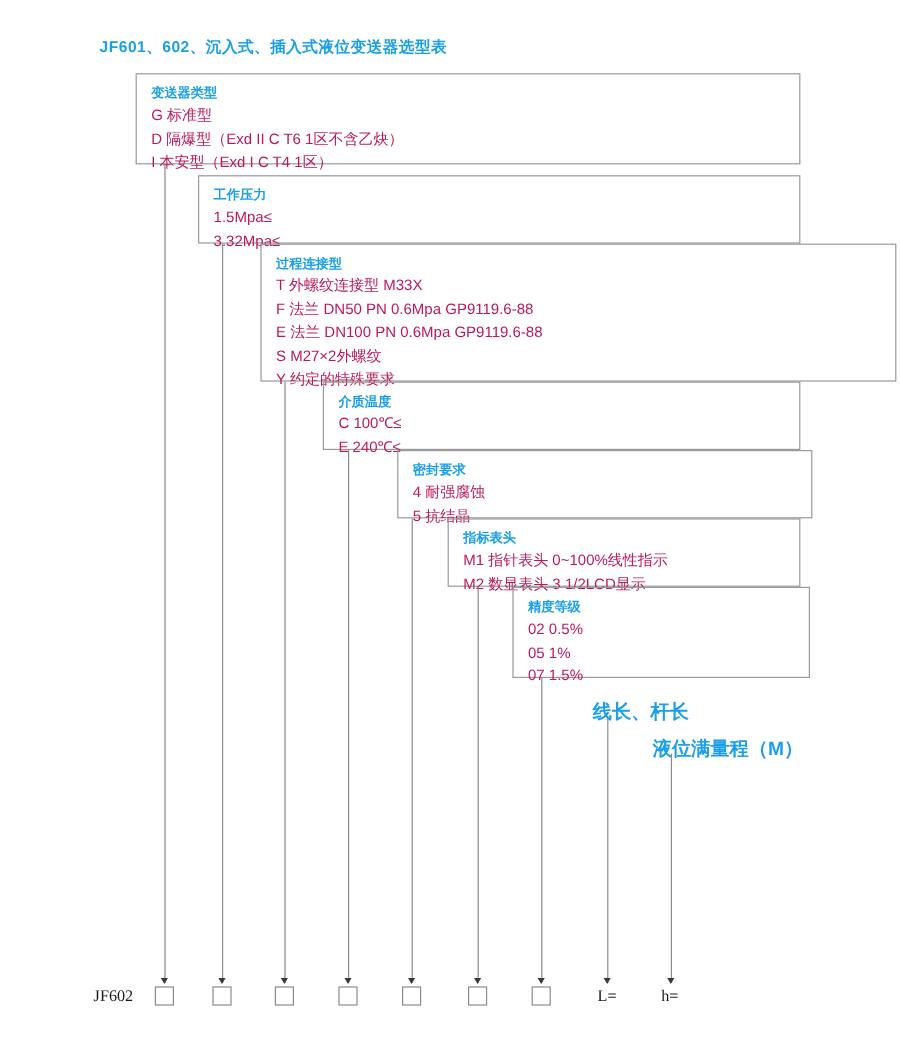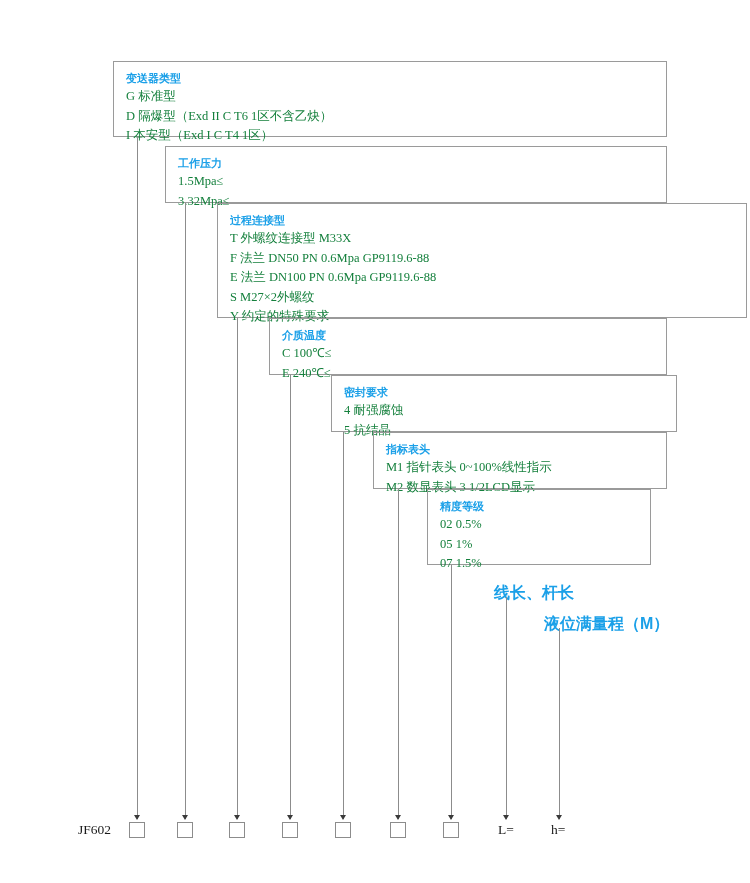--- a/index.html
+++ b/index.html
@@ -109,6 +109,7 @@
 
 <div id="page">
 
+  <div id="title">JF601、602、沉入式、插入式液位变送器选型表</div>
 
   <div class="spec-box" style="left:113px; top:61px; width:554px; height:76px;">
     <div class="spec-head">变送器类型</div>

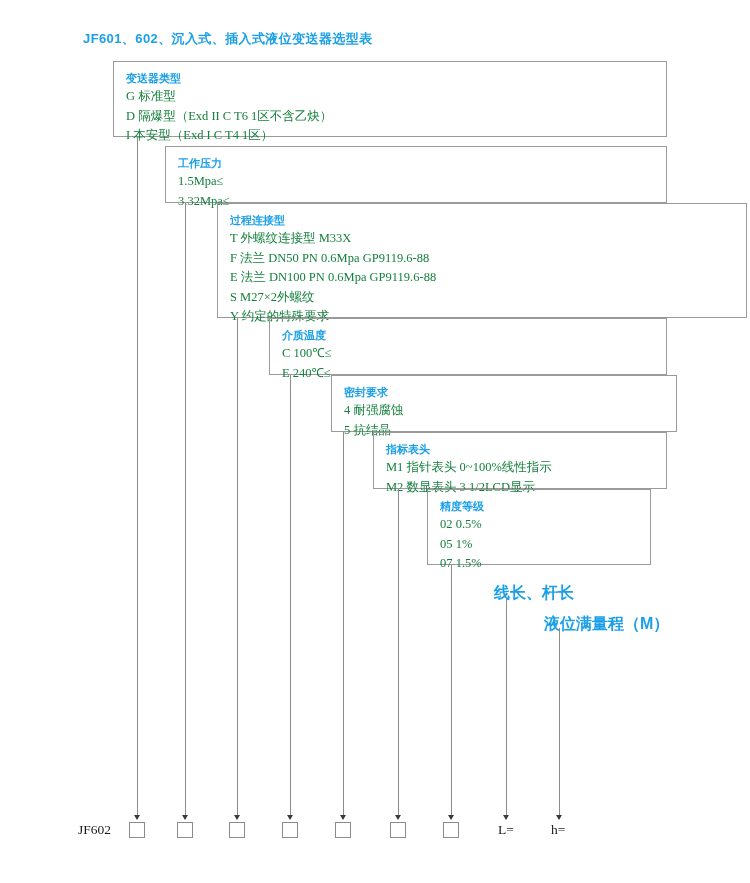--- a/index.html
+++ b/index.html
@@ -46,9 +46,9 @@
     white-space: nowrap;
   }
   .spec-opt {
-    font-family: Liberation Serif, serif;
+    font-family: Liberation Sans, sans-serif;
     font-size: 12.5px;
-    color: #15803d;
+    color: #be185d;
     line-height: 19.5px;
     white-space: nowrap;
   }

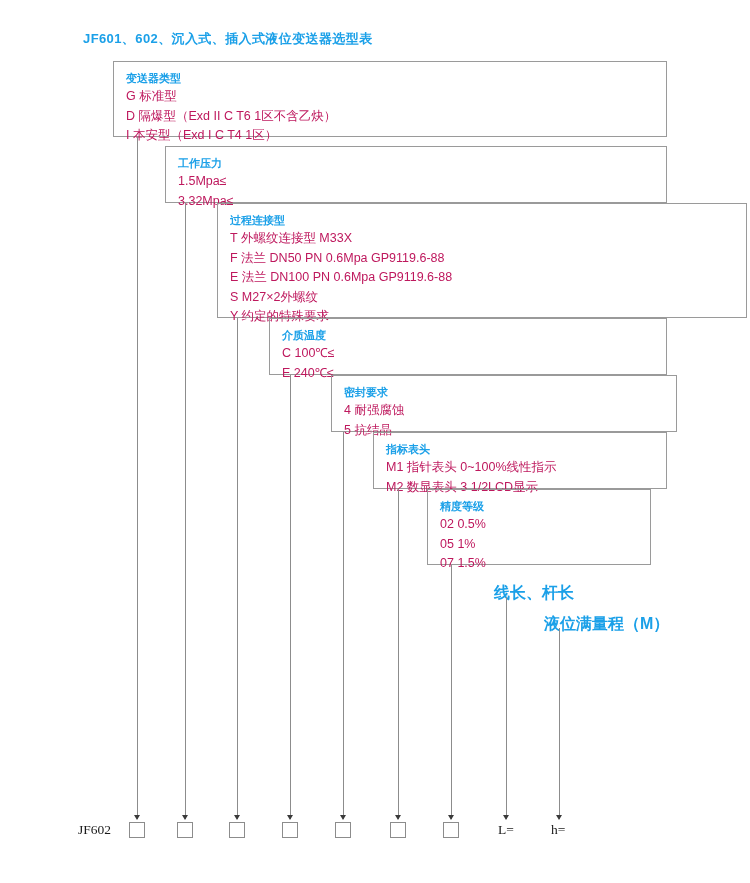--- a/index.html
+++ b/index.html
@@ -151,7 +151,7 @@
     <div class="spec-opt">M2 数显表头 3 1/2LCD显示</div>
   </div>
 
-  <div class="spec-box" style="left:427px; top:489px; width:224px; height:76px;">
+  <div class="spec-box" style="left:427px; top:489px; width:248px; height:76px;">
     <div class="spec-head">精度等级</div>
     <div class="spec-opt">02 0.5%</div>
     <div class="spec-opt">05 1%</div>

